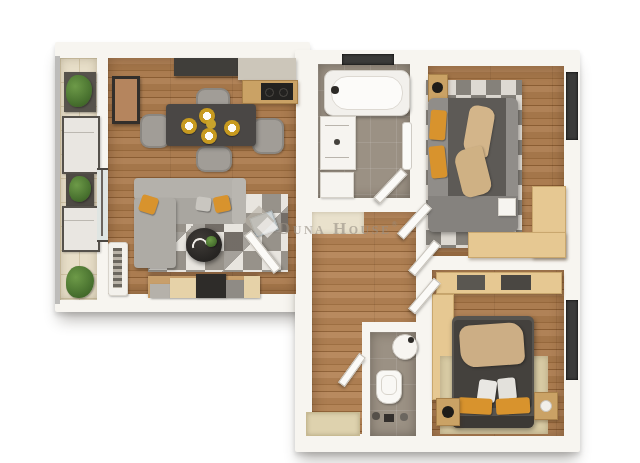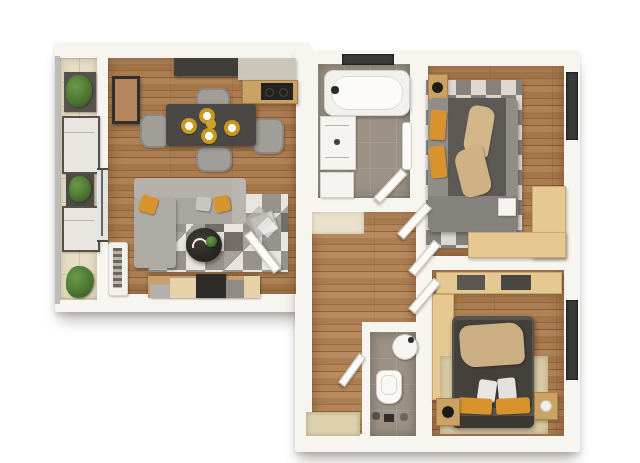--- a/index.html
+++ b/index.html
@@ -175,6 +175,9 @@
 
   <div class="abs wm-diamond" style="left:248px;top:210px;width:22px;height:22px;background:rgba(185,178,168,.65);"></div>
   <div class="abs wm-diamond" style="left:260px;top:220px;width:15px;height:15px;background:rgba(250,248,244,.65);"></div>
+  <div class="abs wm-text" style="left:278px;top:219px;">
+    <span>Duna House</span><sup>®</sup>
+  </div>
 
   <div class="abs" style="left:362px;top:322px;width:66px;height:126px;background:#f7f5f0;z-index:4;">
     <div class="abs tile-bath" style="left:8px;top:10px;width:46px;height:104px;"></div>

